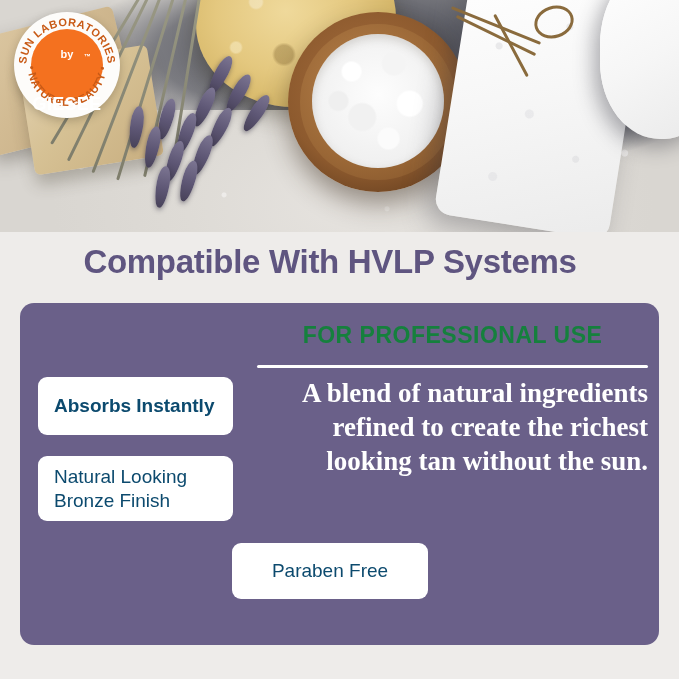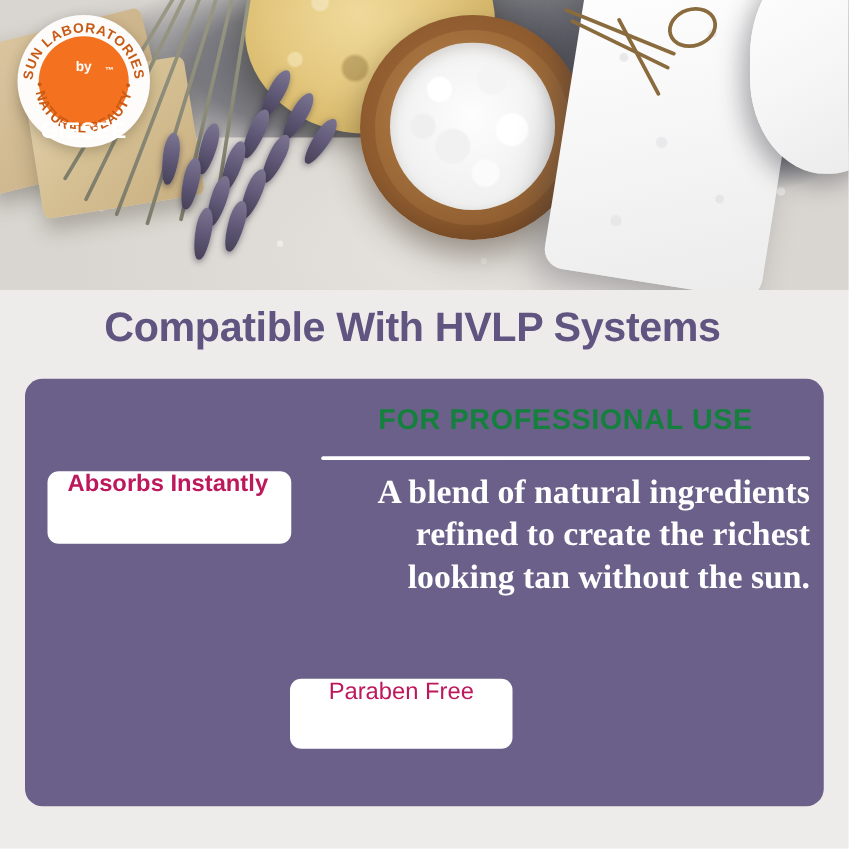--- a/index.html
+++ b/index.html
@@ -288,9 +288,9 @@
     position: absolute;
     background: #ffffff;
     border-radius: 9px;
-    color: #be185d;
+    color: #0c4a6e;
     display: flex;
-    align-items: flex-start;
+    align-items: center;
     box-sizing: border-box;
   }
   .pill span { display: block; }

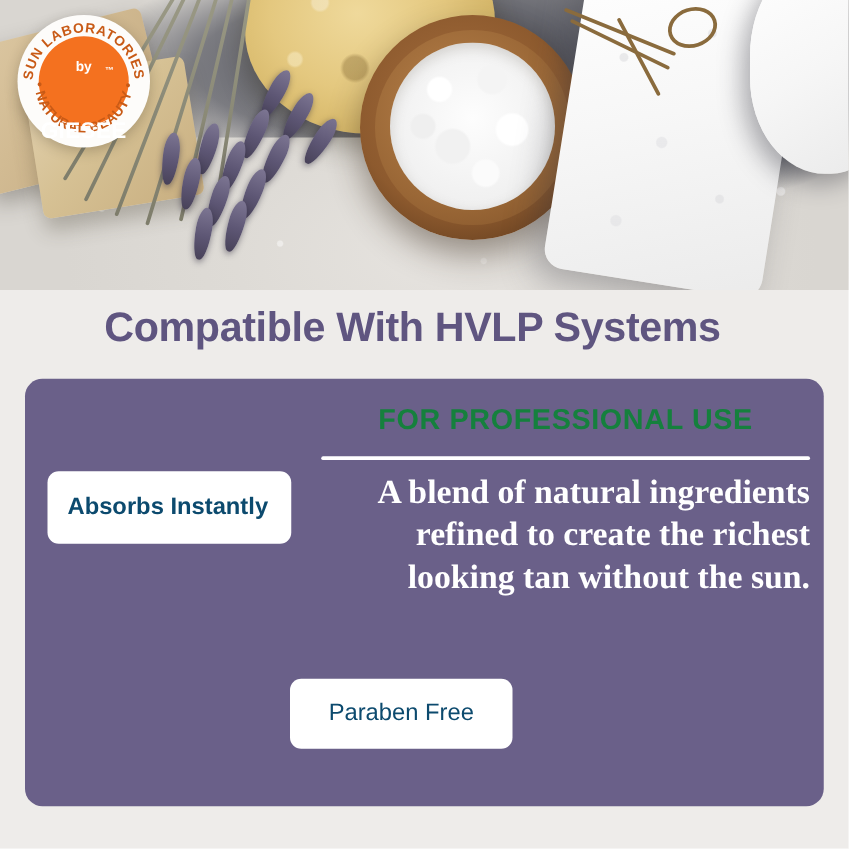--- a/index.html
+++ b/index.html
@@ -409,6 +409,9 @@
   <div class="pill pill-absorbs">
     <span>Absorbs Instantly</span>
   </div>
+  <div class="pill pill-bronze">
+    <span>Natural Looking Bronze Finish</span>
+  </div>
   <div class="pill pill-paraben">
     <span>Paraben Free</span>
   </div>

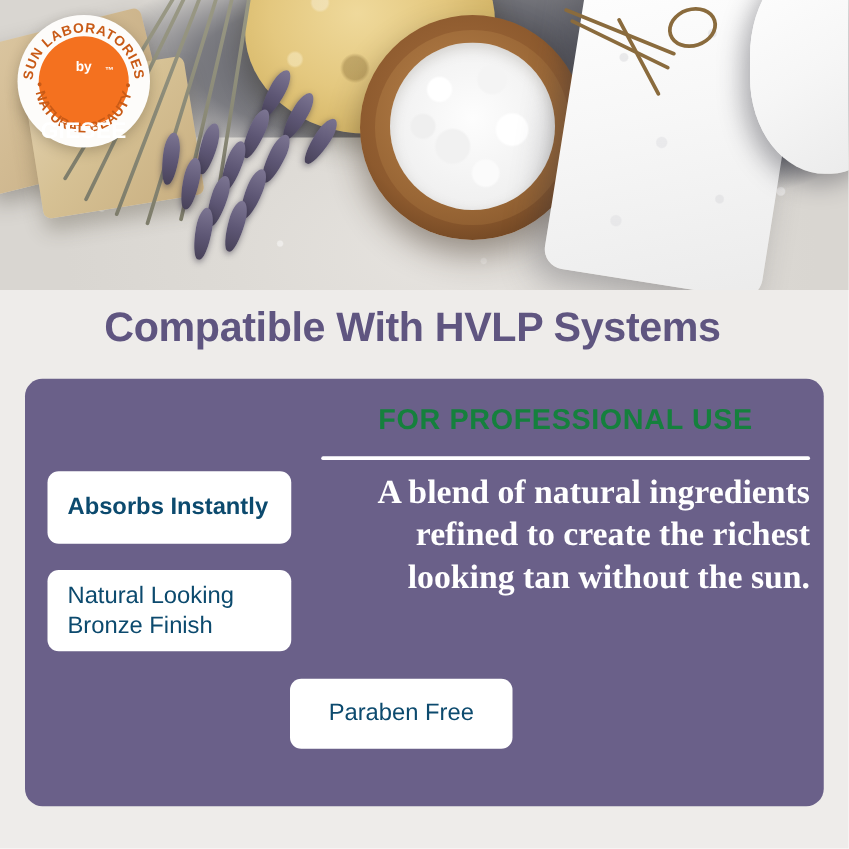--- a/index.html
+++ b/index.html
@@ -319,7 +319,7 @@
   }
   .pill-paraben {
     left: 232px; top: 543px;
-    width: 178px; height: 56px;
+    width: 196px; height: 56px;
     justify-content: center;
     font-size: 19px;
     font-weight: 400;

